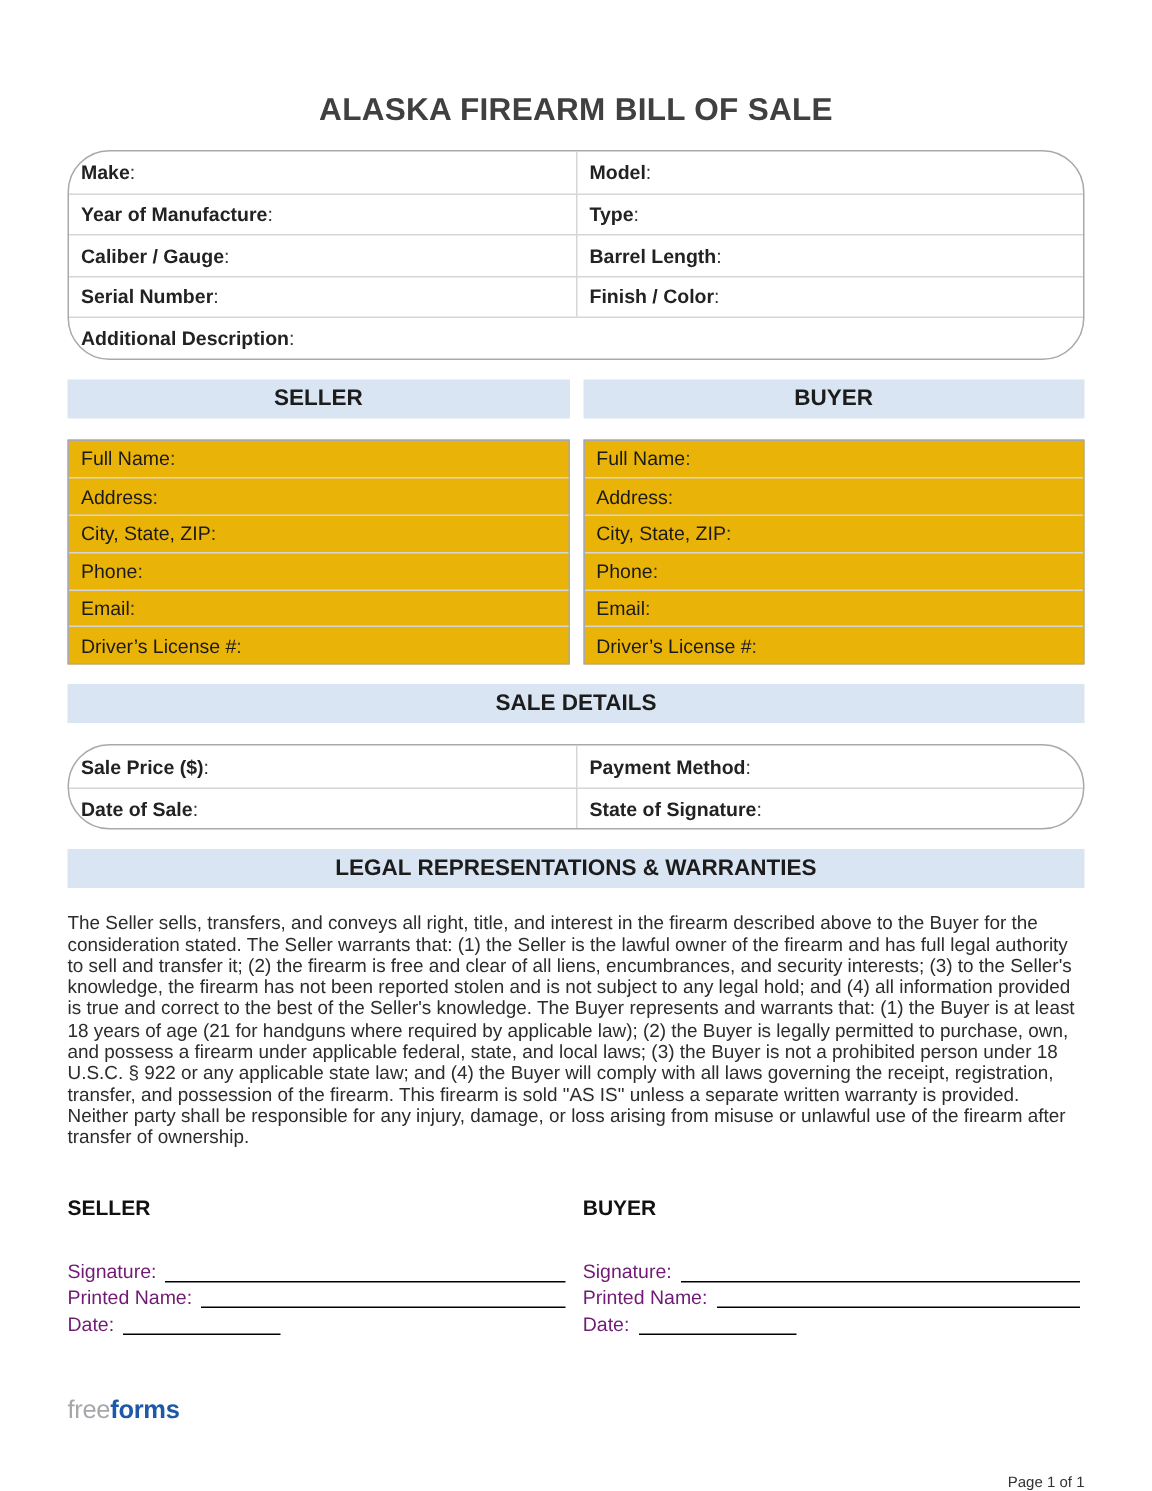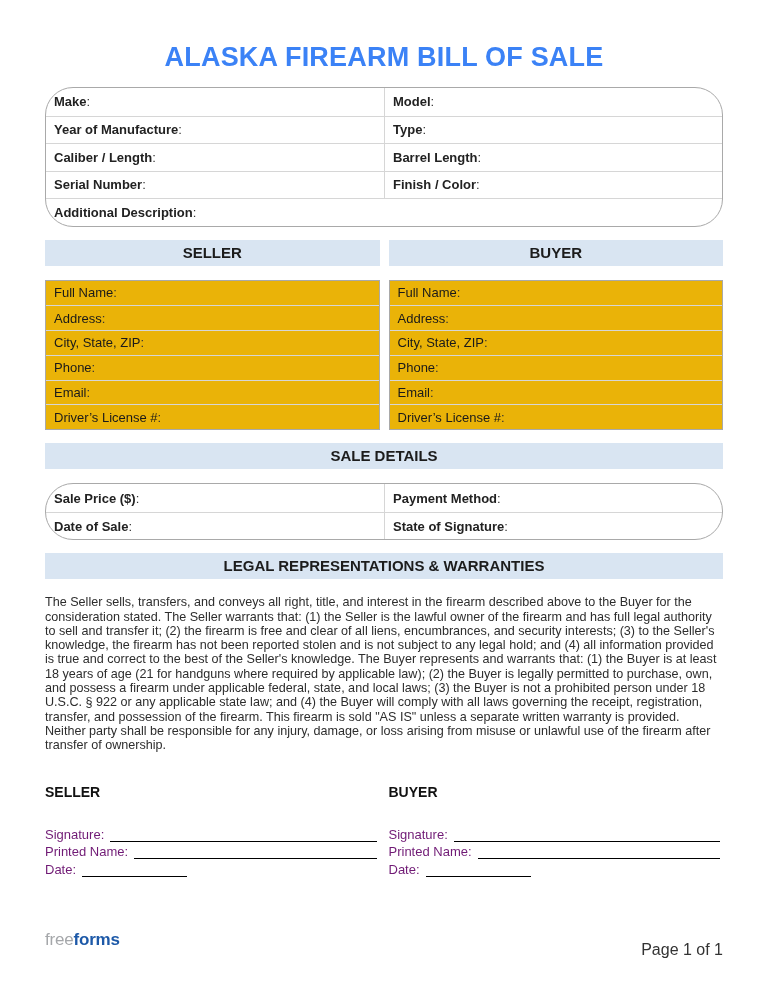--- a/index.html
+++ b/index.html
@@ -17,12 +17,12 @@
   }
   .doc-title {
     margin: 0;
-    padding-top: 42px;
+    padding-top: 62px;
     text-align: center;
-    font-size: 27px;
+    font-size: 21px;
     font-weight: bold;
     letter-spacing: 0.2px;
-    color: #3b82f6;
+    color: #404040;
   }
   .sec-header {
     background: #d9e5f2;

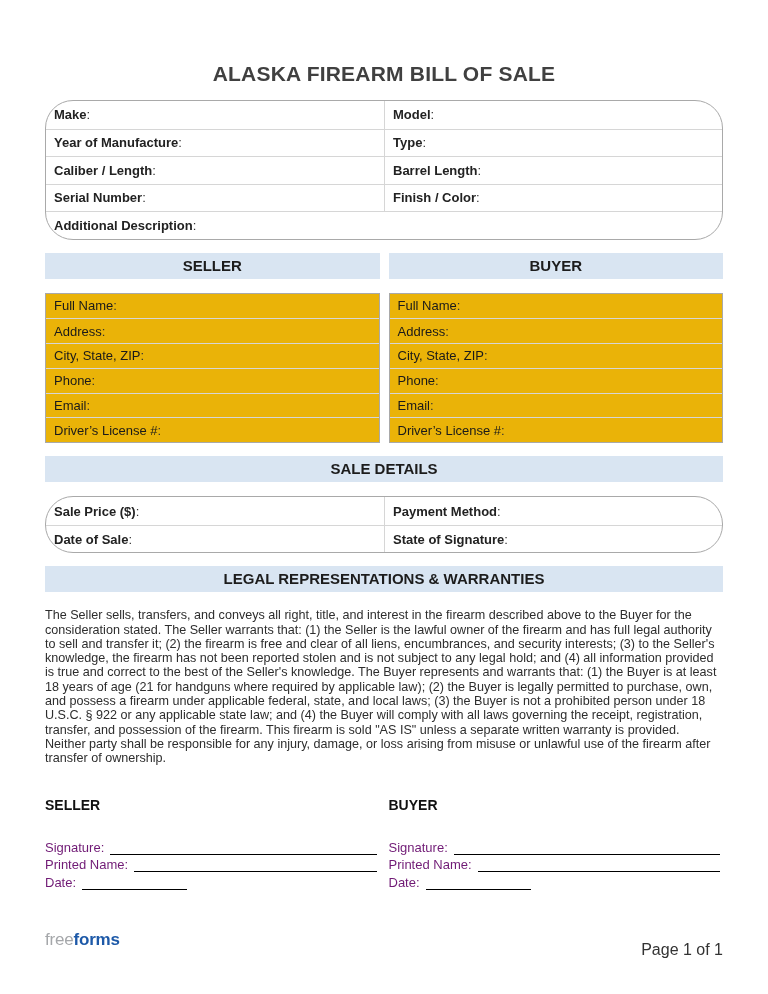--- a/index.html
+++ b/index.html
@@ -134,7 +134,7 @@
         <span class="colon">:</span>
     </div>
     <div class="cell bt">
-      <span class="lbl">Caliber / Length</span>
+      <span class="lbl">Caliber / Gauge</span>
         <span class="colon">:</span>
     </div>
     <div class="cell bt bl">

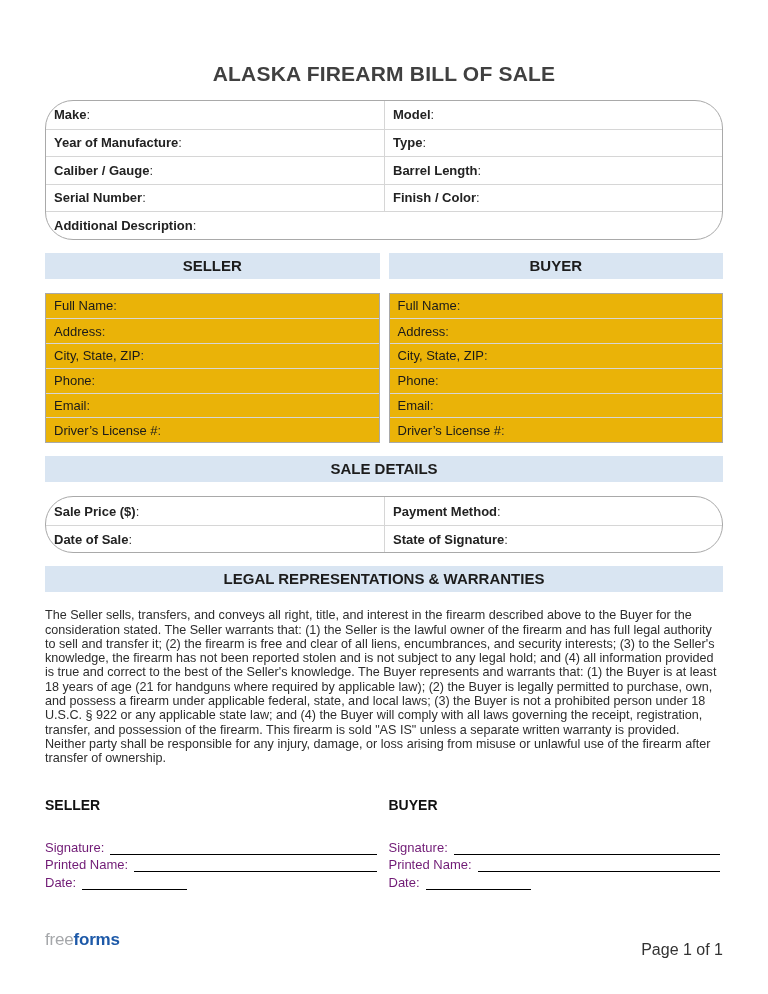--- a/index.html
+++ b/index.html
@@ -103,8 +103,8 @@
   .page-num {
     position: absolute;
     right: 45px;
-    top: 941px;
-    font-size: 16px;
+    top: 983px;
+    font-size: 10px;
     color: #333;
   }
 </style>

